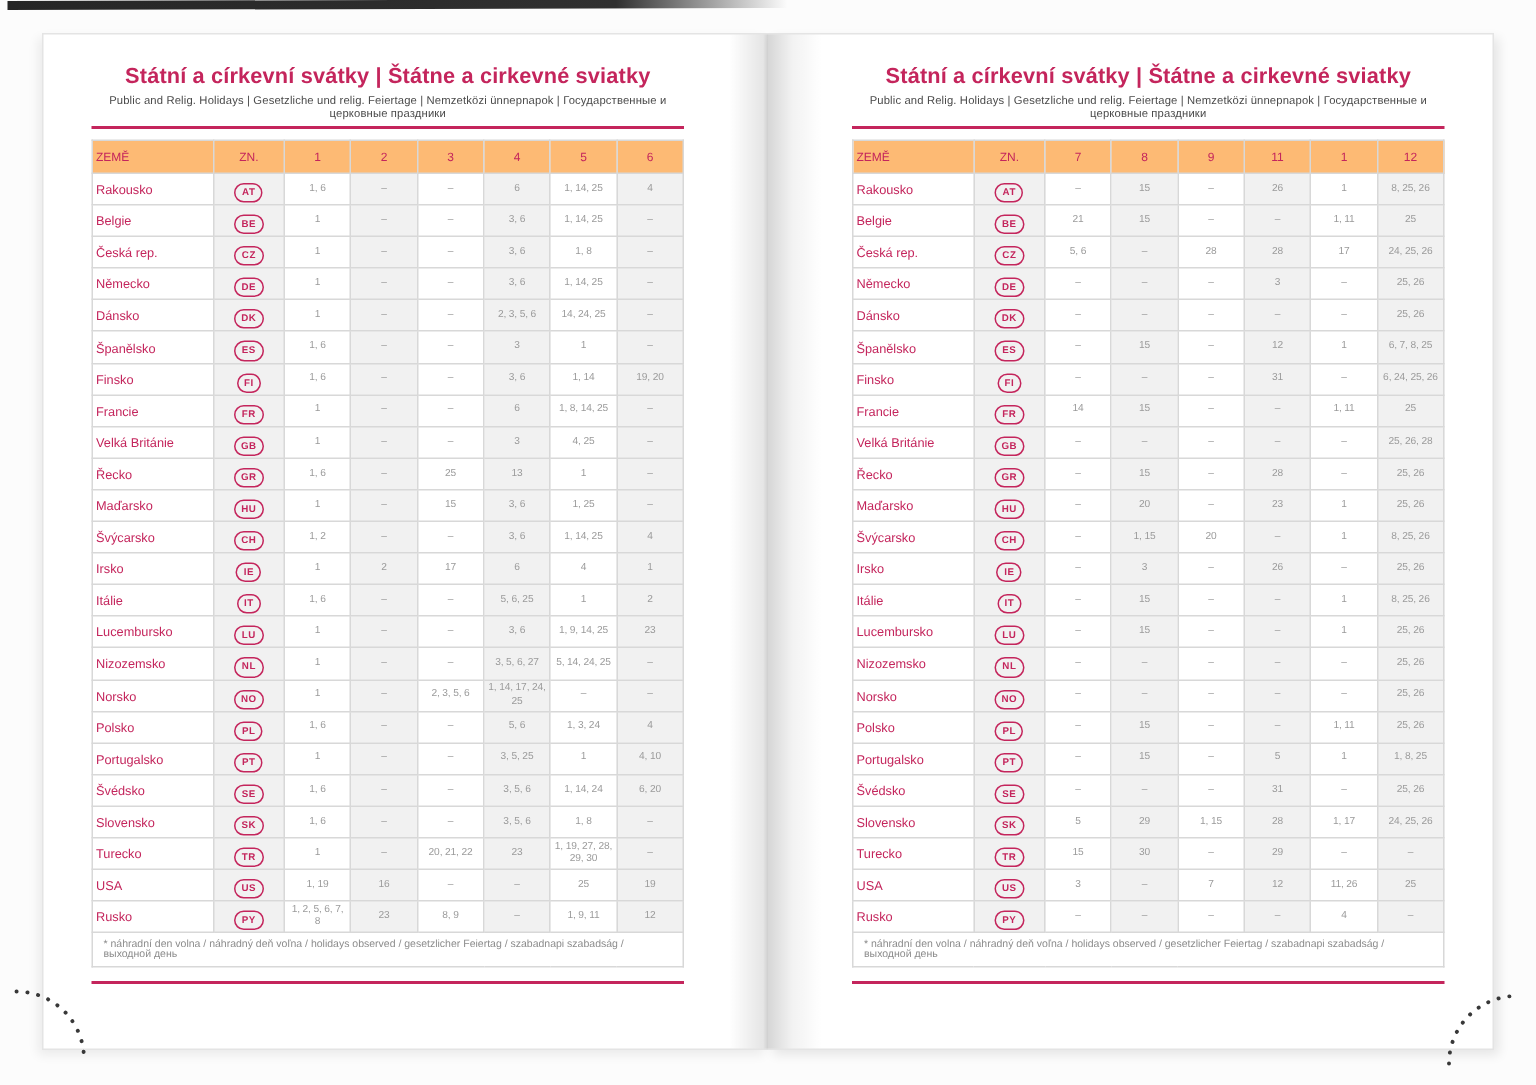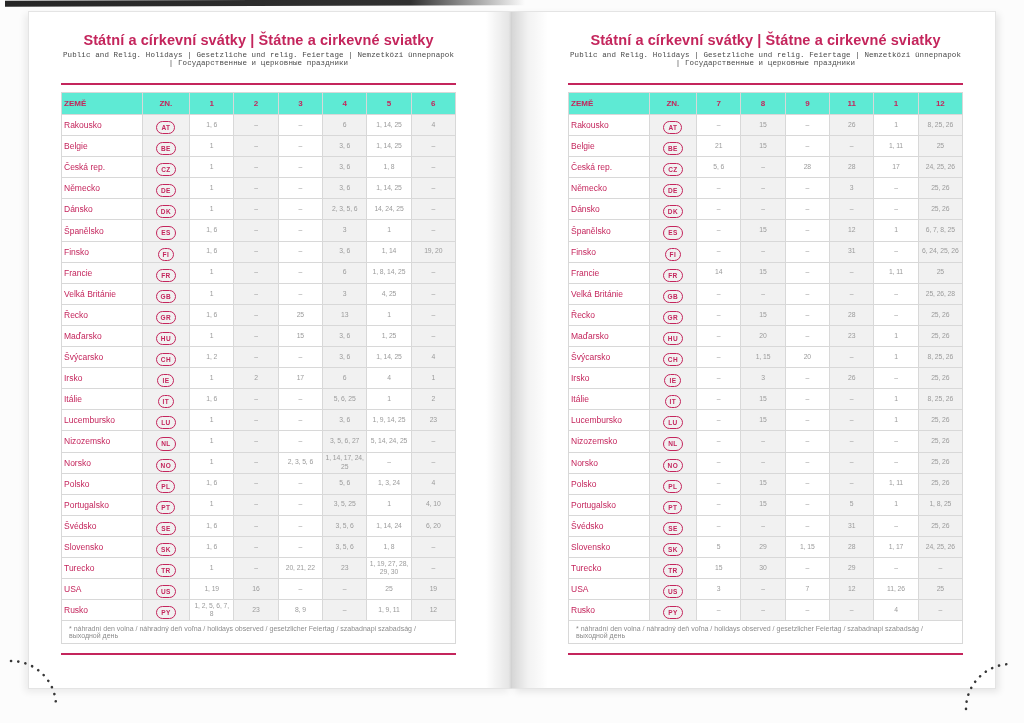--- a/index.html
+++ b/index.html
@@ -22,7 +22,7 @@
     transform:rotate(-0.15deg);
   }
   .book{
-    position:absolute;left:28px;top:11px;width:968px;height:678px;
+    position:absolute;left:28px;top:22px;width:968px;height:678px;
     display:flex;z-index:1;
   }
   .page{

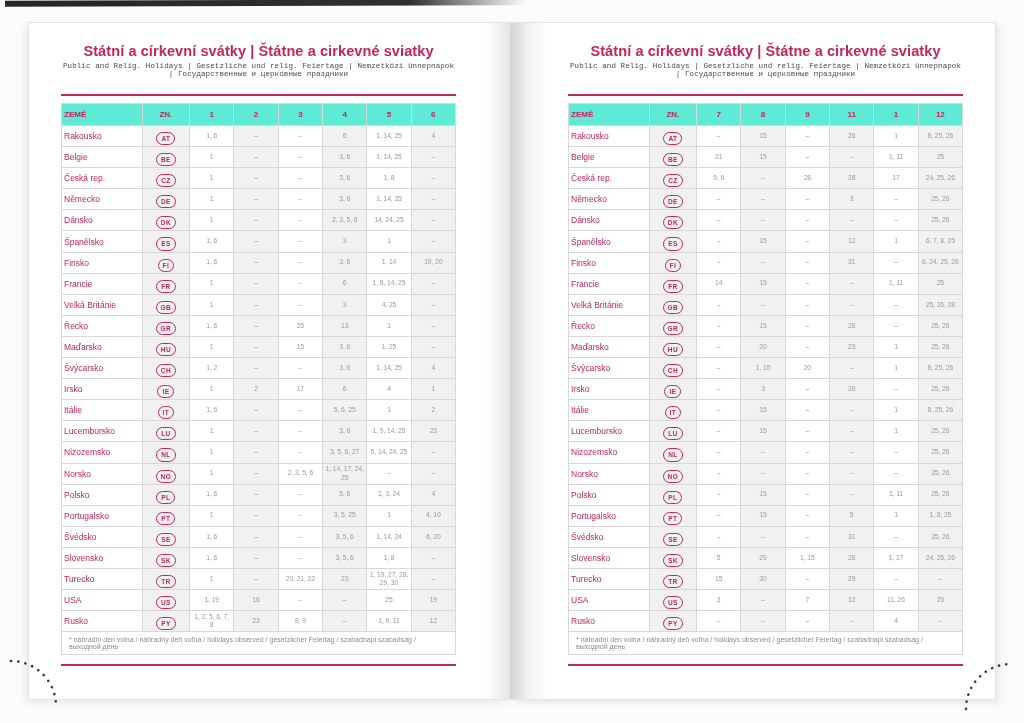--- a/index.html
+++ b/index.html
@@ -53,8 +53,8 @@
     color:var(--accent);font-size:14.5px;font-weight:bold;letter-spacing:0.1px;
   }
   .subtitle{
-    margin:0 0 16px 0;text-align:center;
-    color:#4a4a4a;font-size:7.5px;letter-spacing:0.1px;font-family:Liberation Mono, monospace;
+    margin:0 0 4px 0;text-align:center;
+    color:#4a4a4a;font-size:7.5px;letter-spacing:0.1px;
   }
   .top-rule{height:2px;background:var(--accent);margin:0 0 7px 0;}
   table.holidays{

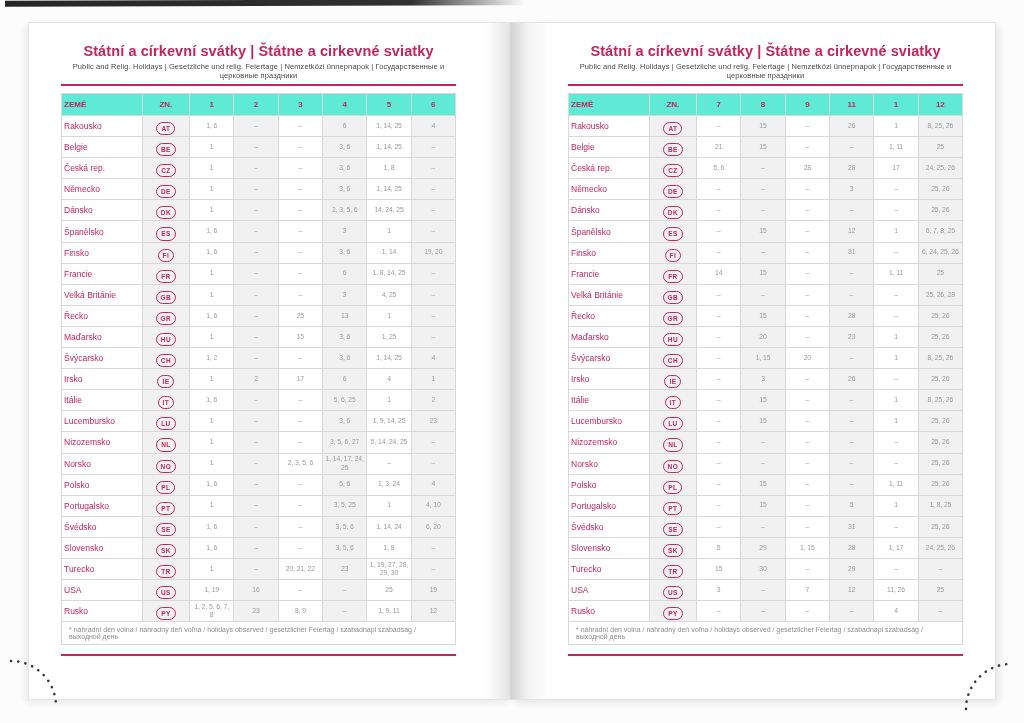--- a/index.html
+++ b/index.html
@@ -67,7 +67,7 @@
   }
   table.holidays col.c-country{width:20.5%;}
   table.holidays col.c-code{width:12%;}
-  th{height:22px;color:var(--accent);font-size:8px;font-weight:bold;text-align:center;background:#5eead4;}
+  th{height:22px;color:var(--accent);font-size:8px;font-weight:normal;text-align:center;background:#fdba74;}
   th.h-country{text-align:left;padding-left:7px;}
   tr.body-row td{height:21px;}
   tr.body-row td:nth-child(even){background:var(--shade);}

